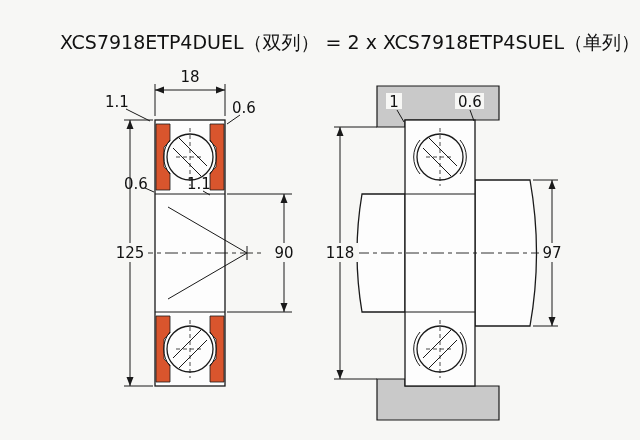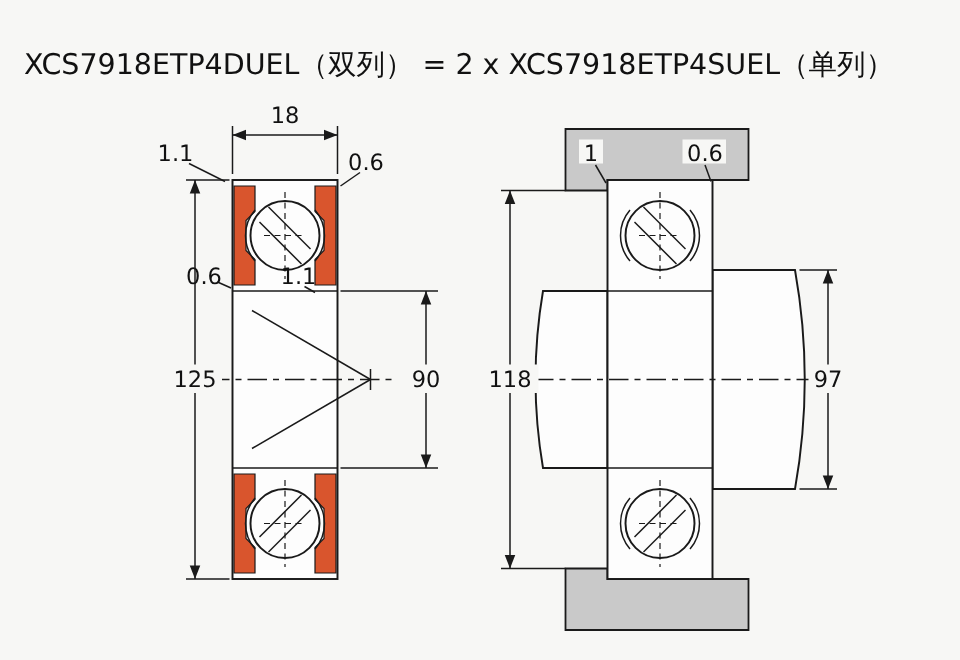--- a/index.html
+++ b/index.html
@@ -5,7 +5,7 @@
   html,body{margin:0;padding:0;}
   .stage{position:relative;width:640px;height:440px;background:#f7f7f5;overflow:hidden;
          font-family:"DejaVu Sans",sans-serif;}
-  .title{position:absolute;top:30px;left:16px;right:0;text-align:left;
+  .title{position:absolute;top:30px;left:0;right:0;text-align:right;
          font-size:19px;color:#111;white-space:nowrap;}
   svg{position:absolute;left:0;top:0;}
   .thin{stroke:#1a1a1a;fill:none;stroke-width:1;}

